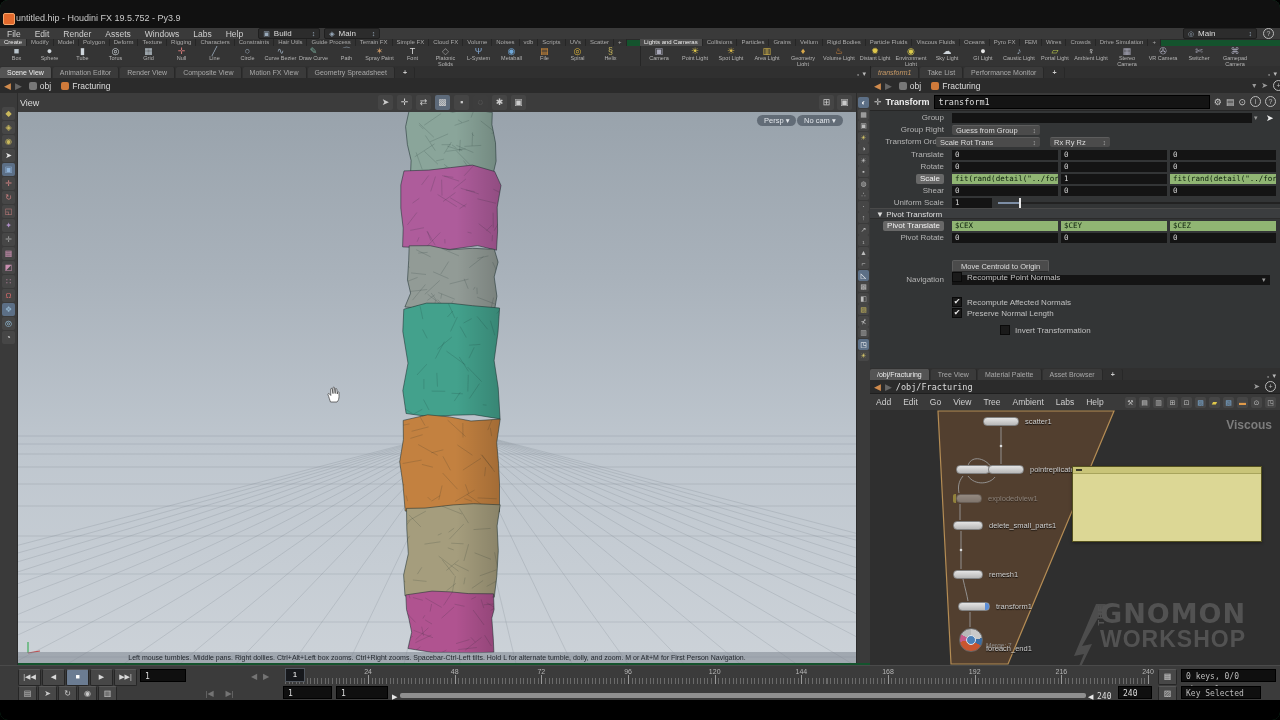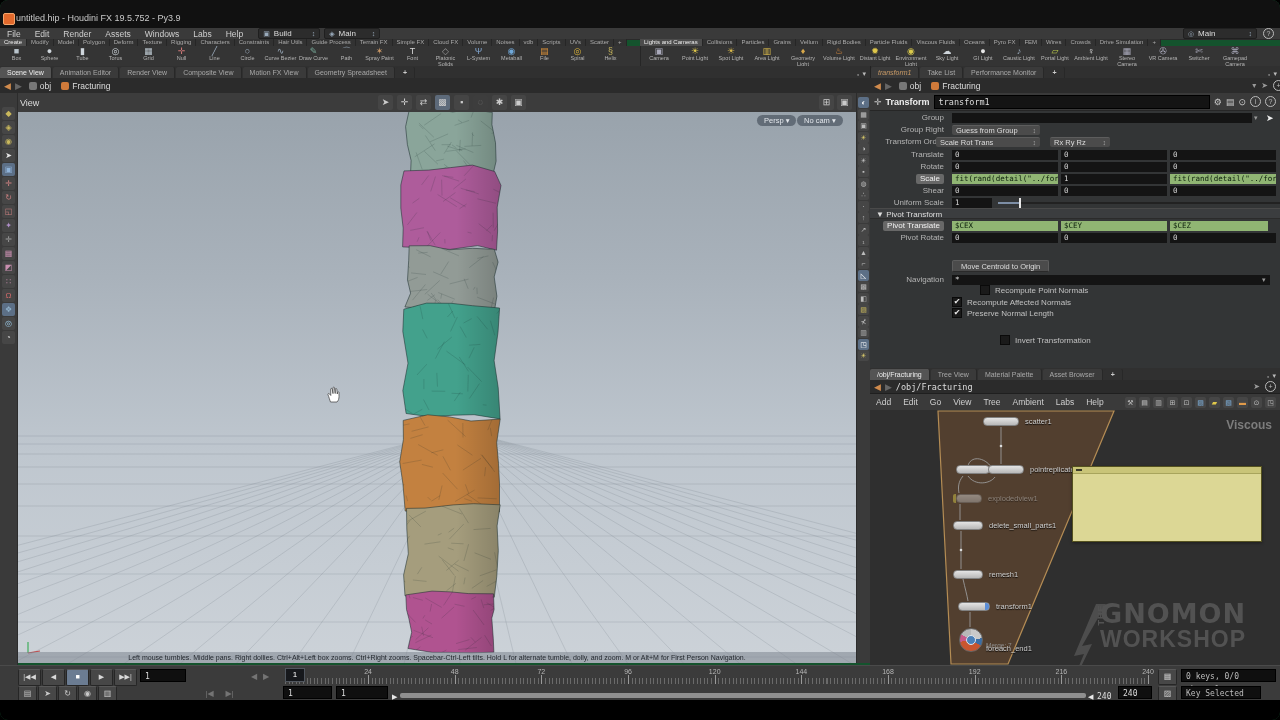--- a/index.html
+++ b/index.html
@@ -898,7 +898,7 @@
         <span class="plabel hl">Pivot Translate</span>
         <span class="pfield green" style="left: 82px; width: 106px;">$CEX</span>
         <span class="pfield green" style="left: 191px; width: 106px;">$CEY</span>
-        <span class="pfield green" style="left: 300px; width: 98px;">$CEZ</span>
+        <span class="pfield green" style="left: 300px; width: 106px;">$CEZ</span>
       </div>
       <div class="prow" style="top: 140px;">
         <span class="plabel">Pivot Rotate</span>

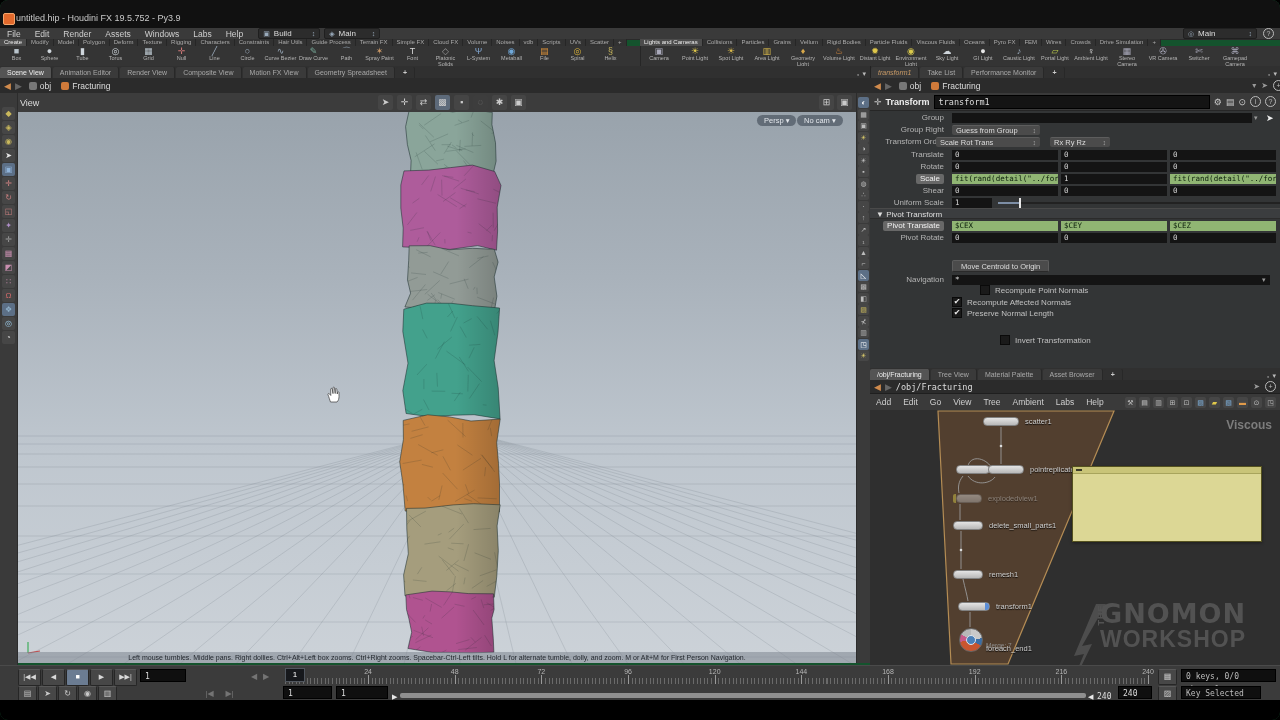--- a/index.html
+++ b/index.html
@@ -906,7 +906,7 @@
         <span class="pfield" style="left: 191px; width: 106px;">0</span>
         <span class="pfield" style="left: 300px; width: 106px;">0</span>
       </div>
-      <div class="chkrow" style="top: 192px; padding-left: 28px;">
+      <div class="chkrow" style="top: 179px;">
         <span class="chkbox"></span>
         <span class="chklabel">Recompute Point Normals</span>
       </div>

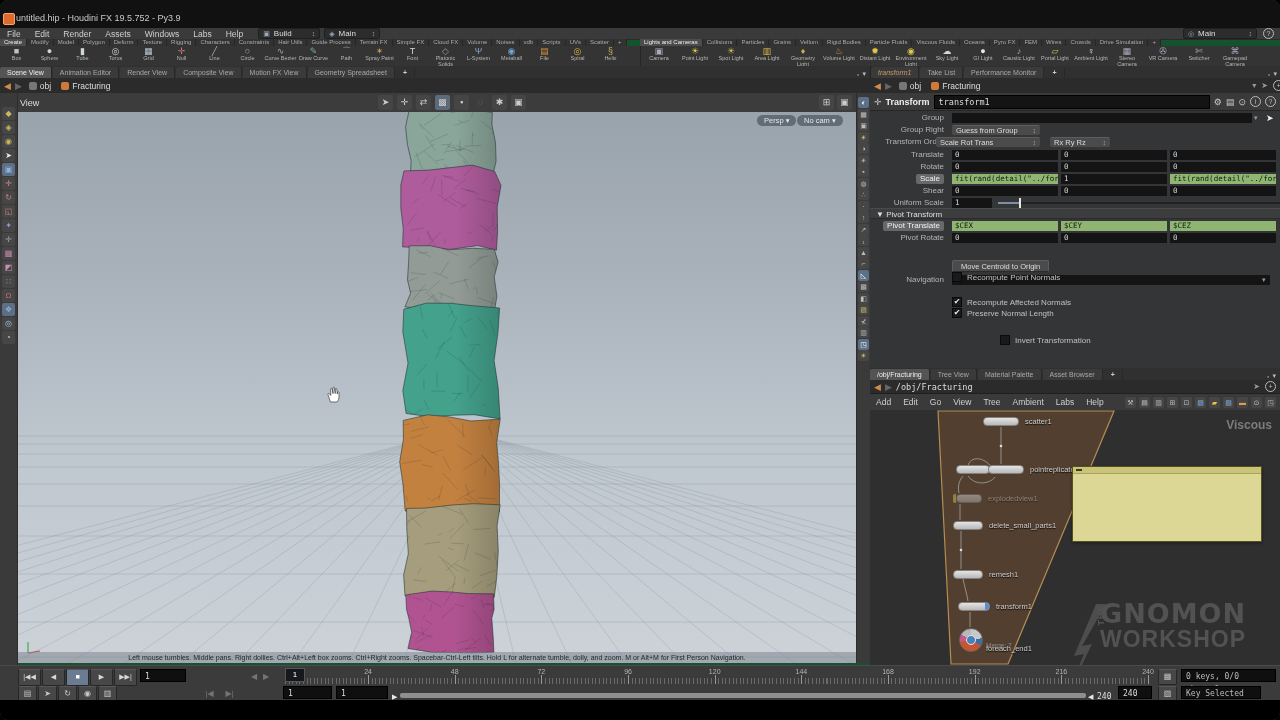--- a/index.html
+++ b/index.html
@@ -918,7 +918,7 @@
         <span class="chkbox">✔</span>
         <span class="chklabel">Preserve Normal Length</span>
       </div>
-      <div class="chkrow" style="top: 242px; padding-left: 48px;">
+      <div class="chkrow" style="top: 232px; padding-left: 48px;">
         <span class="chkbox"></span>
         <span class="chklabel">Invert Transformation</span>
       </div>

